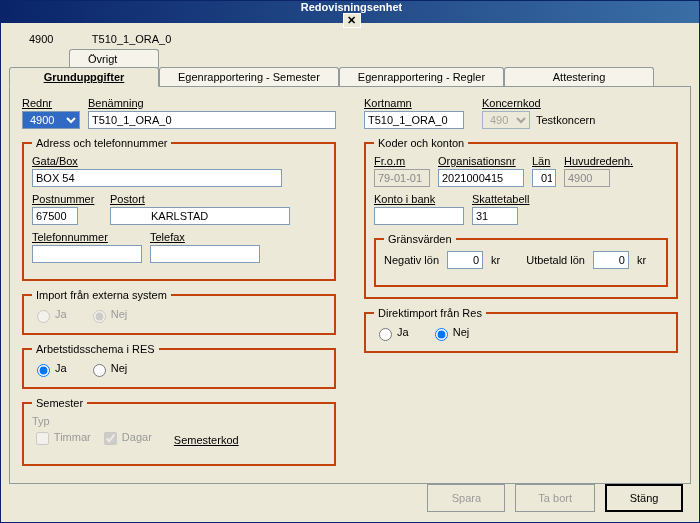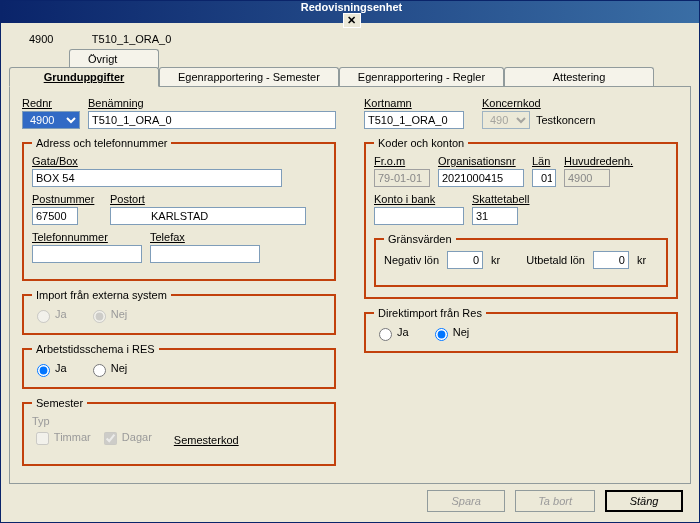--- a/index.html
+++ b/index.html
@@ -96,7 +96,7 @@
                 </div>
                 <div class="fieldblock" style="flex:1">
                   <span class="lbl">Postort</span>
-                  <input type="text" style="width: 196px; padding-left: 40px;" value="KARLSTAD">
+                  <input type="text" style="width: 180px; padding-left: 40px;" value="KARLSTAD">
                 </div>
               </div>
               <div class="row" style="margin-top:6px">

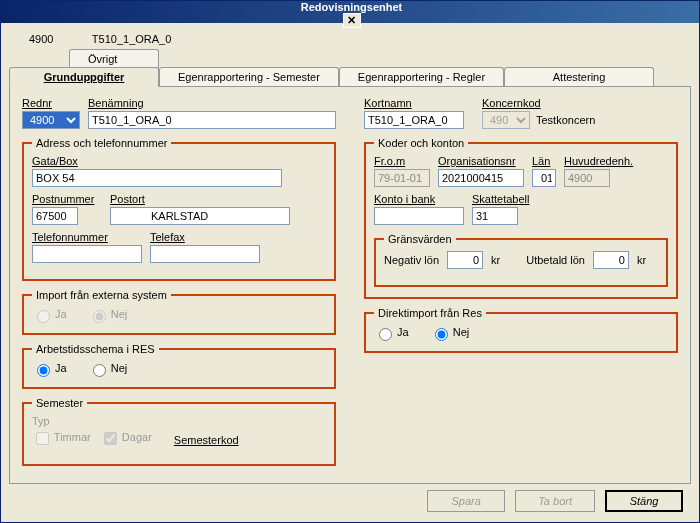--- a/index.html
+++ b/index.html
@@ -33,7 +33,7 @@
   .radio-row label { margin-right: 18px; }
   .disabled-text { color: #9a9a9a; }
   .footer { position: absolute; bottom: 10px; right: 16px; display: flex; gap: 10px; }
-  .btn { min-width: 78px; height: 22px; border: 1px solid #919b9c; background: #ece9d8; cursor: pointer; padding: 0 22px; font-style: italic; }
+  .btn { min-width: 78px; height: 28px; border: 1px solid #919b9c; background: #ece9d8; cursor: pointer; padding: 0 22px; }
   .btn.disabled { color: #9a9a9a; cursor: default; }
   .btn.default { border: 2px solid #000; font-weight: normal;}
   .chk { margin-right: 2px; vertical-align: middle;}

